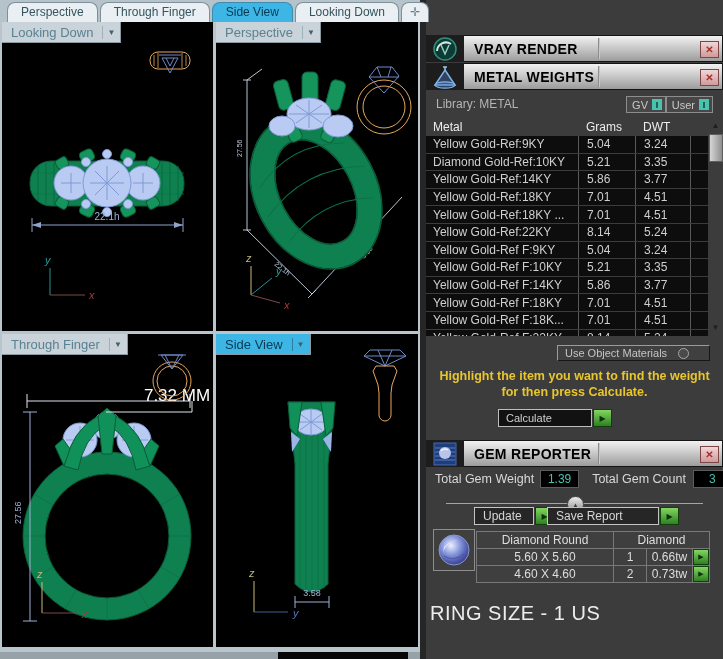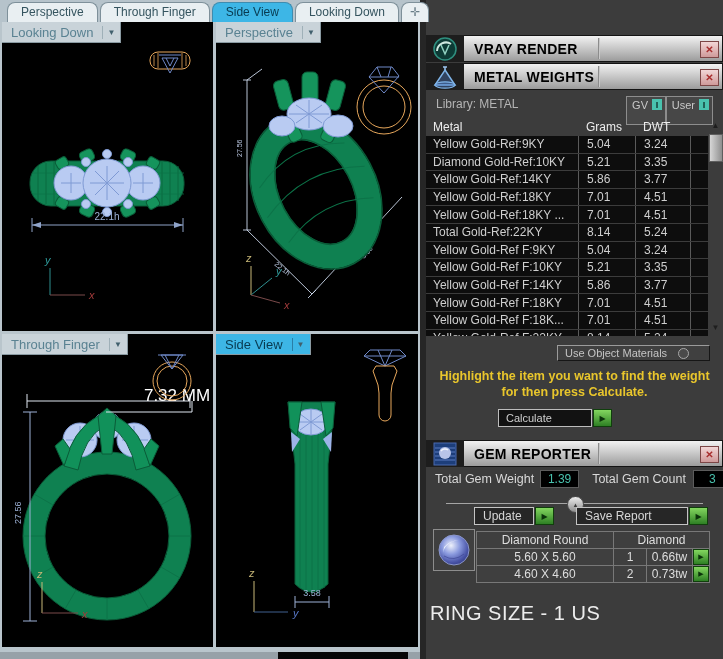--- a/index.html
+++ b/index.html
@@ -42,7 +42,7 @@
 
   .librow{position:absolute;left:6px;top:96px;width:297px;height:17px;}
   .liblabel{position:absolute;left:10px;top:1px;font-size:12px;color:#b5b5b5;}
-  .tgl{position:absolute;top:0;height:15px;display:flex;align-items:center;border:1px solid #8d8d8d;background:#474747;color:#c9c9c9;font-size:11px;padding:0 3px 12px 5px;gap:4px;}
+  .tgl{position:absolute;top:0;height:15px;display:flex;align-items:center;border:1px solid #8d8d8d;background:#474747;color:#c9c9c9;font-size:11px;padding:0 3px 0 5px;gap:4px;}
   .tgl .ind{width:10px;height:11px;background:#49c2ae;color:#0c2b26;font-size:9px;font-weight:bold;display:flex;align-items:center;justify-content:center;}
   #tgl-gv{right:57px;} #tgl-user{right:10px;}
 

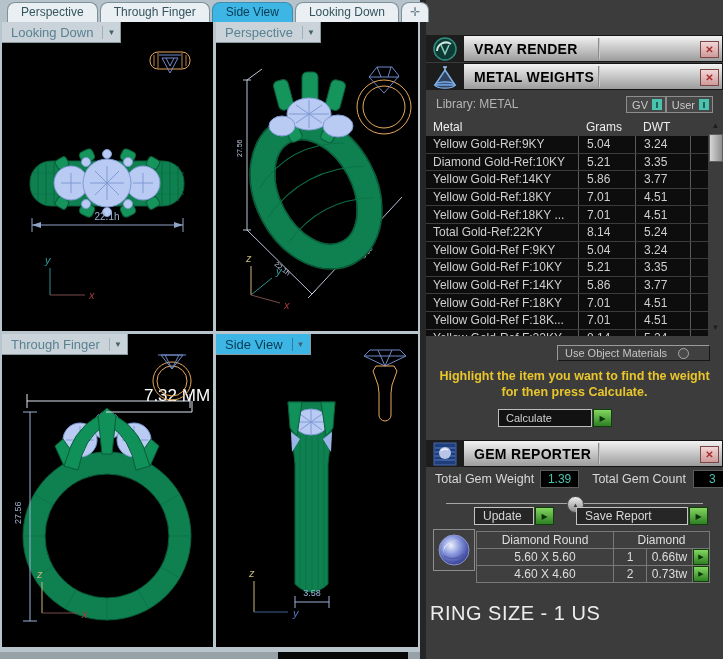--- a/index.html
+++ b/index.html
@@ -395,7 +395,7 @@
           <div class="mc mc4"></div>
         </div>
       <div class="mrow">
-          <div class="mc mc1">Total Gold-Ref:22KY</div>
+          <div class="mc mc1">Yellow Gold-Ref:22KY</div>
           <div class="mc mc2">8.14</div>
           <div class="mc mc3">5.24</div>
           <div class="mc mc4"></div>

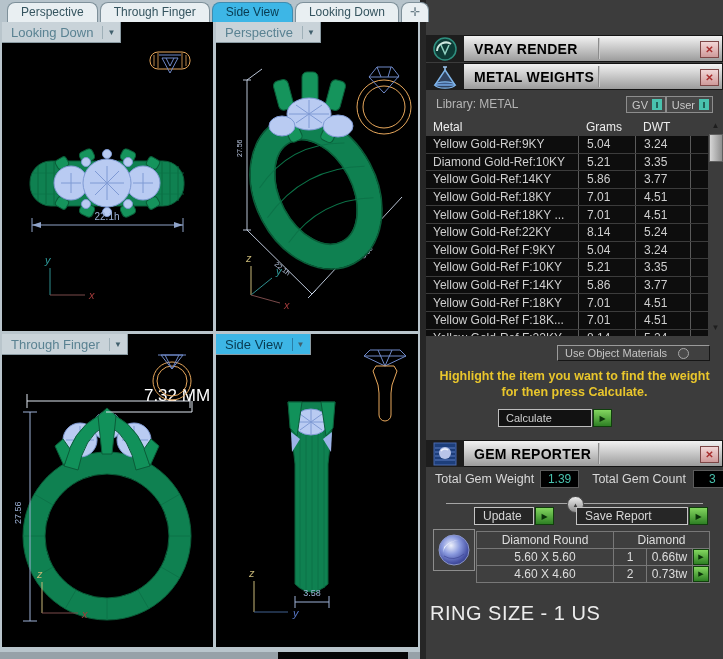--- a/index.html
+++ b/index.html
@@ -81,7 +81,7 @@
 
   .btnrow{position:absolute;left:6px;top:507px;width:297px;height:18px;font-size:12px;}
   .btnrow .grp{position:absolute;top:0;display:flex;}
-  #grp-update{left:42px;padding-left:6px;} #grp-save{left:150px;}
+  #grp-update{left:42px;padding-left:6px;} #grp-save{left:121px;}
   .btn-mid{height:16px;background:#262626;border:1px solid #c4c4c4;color:#d6d6d6;display:flex;align-items:center;padding:0 8px;}
   #btn-update{width:42px;} #btn-save{width:94px;}
 

